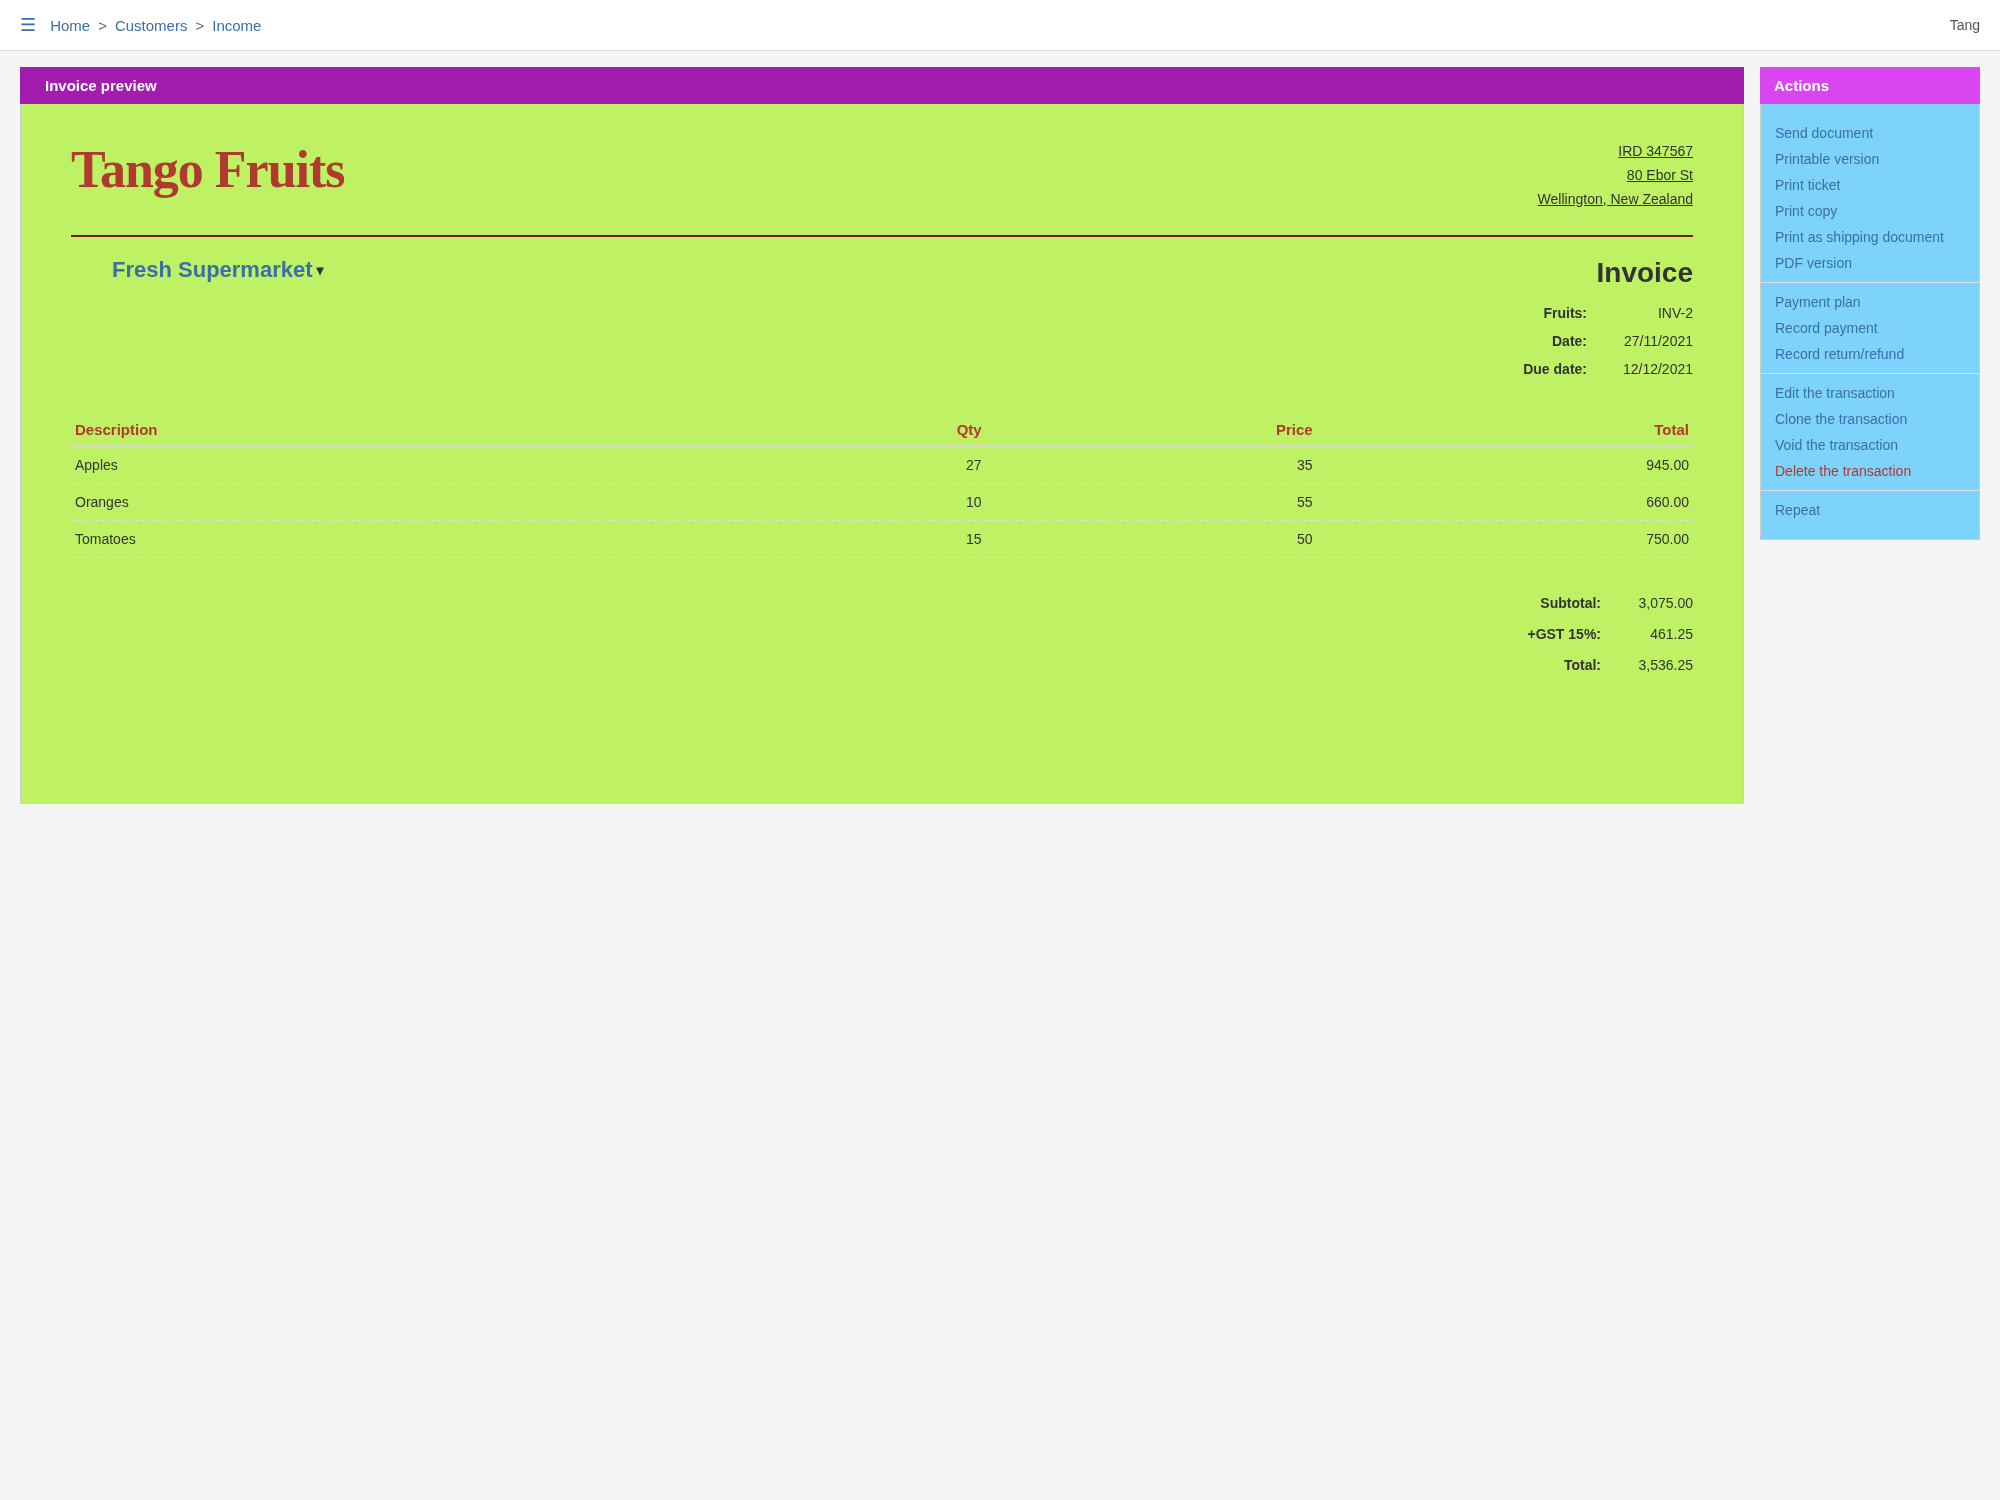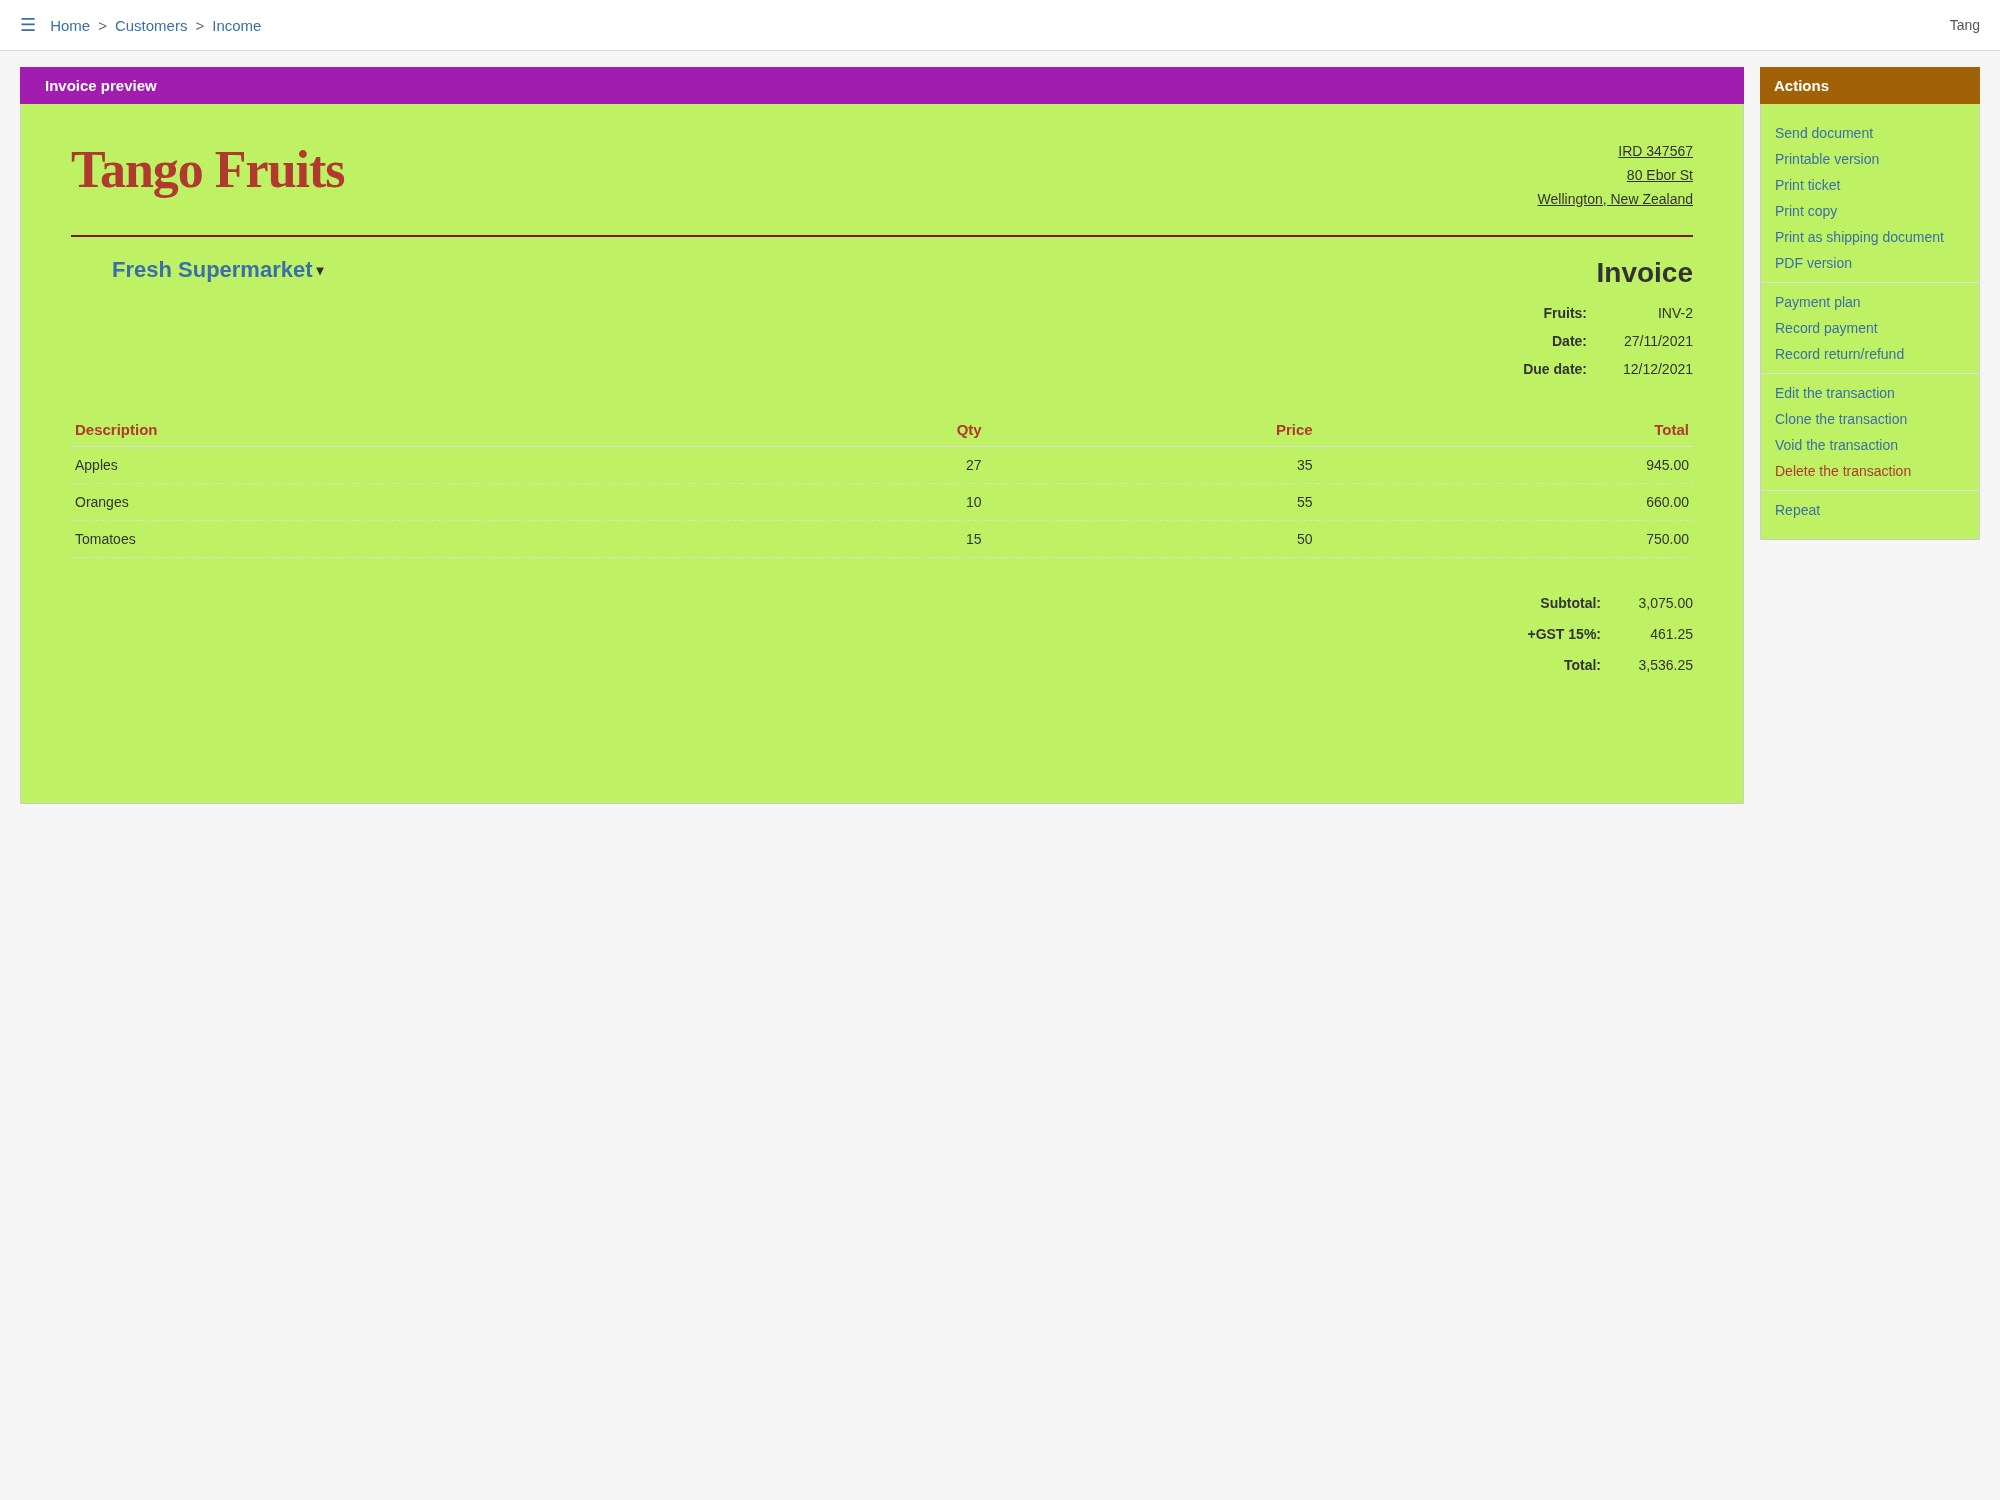--- a/index.html
+++ b/index.html
@@ -204,7 +204,7 @@
       flex-shrink: 0;
     }
     .actions-header {
-      background: #a16207;
+      background: #d946ef;
       color: #fff;
       font-weight: bold;
       padding: 10px 14px;

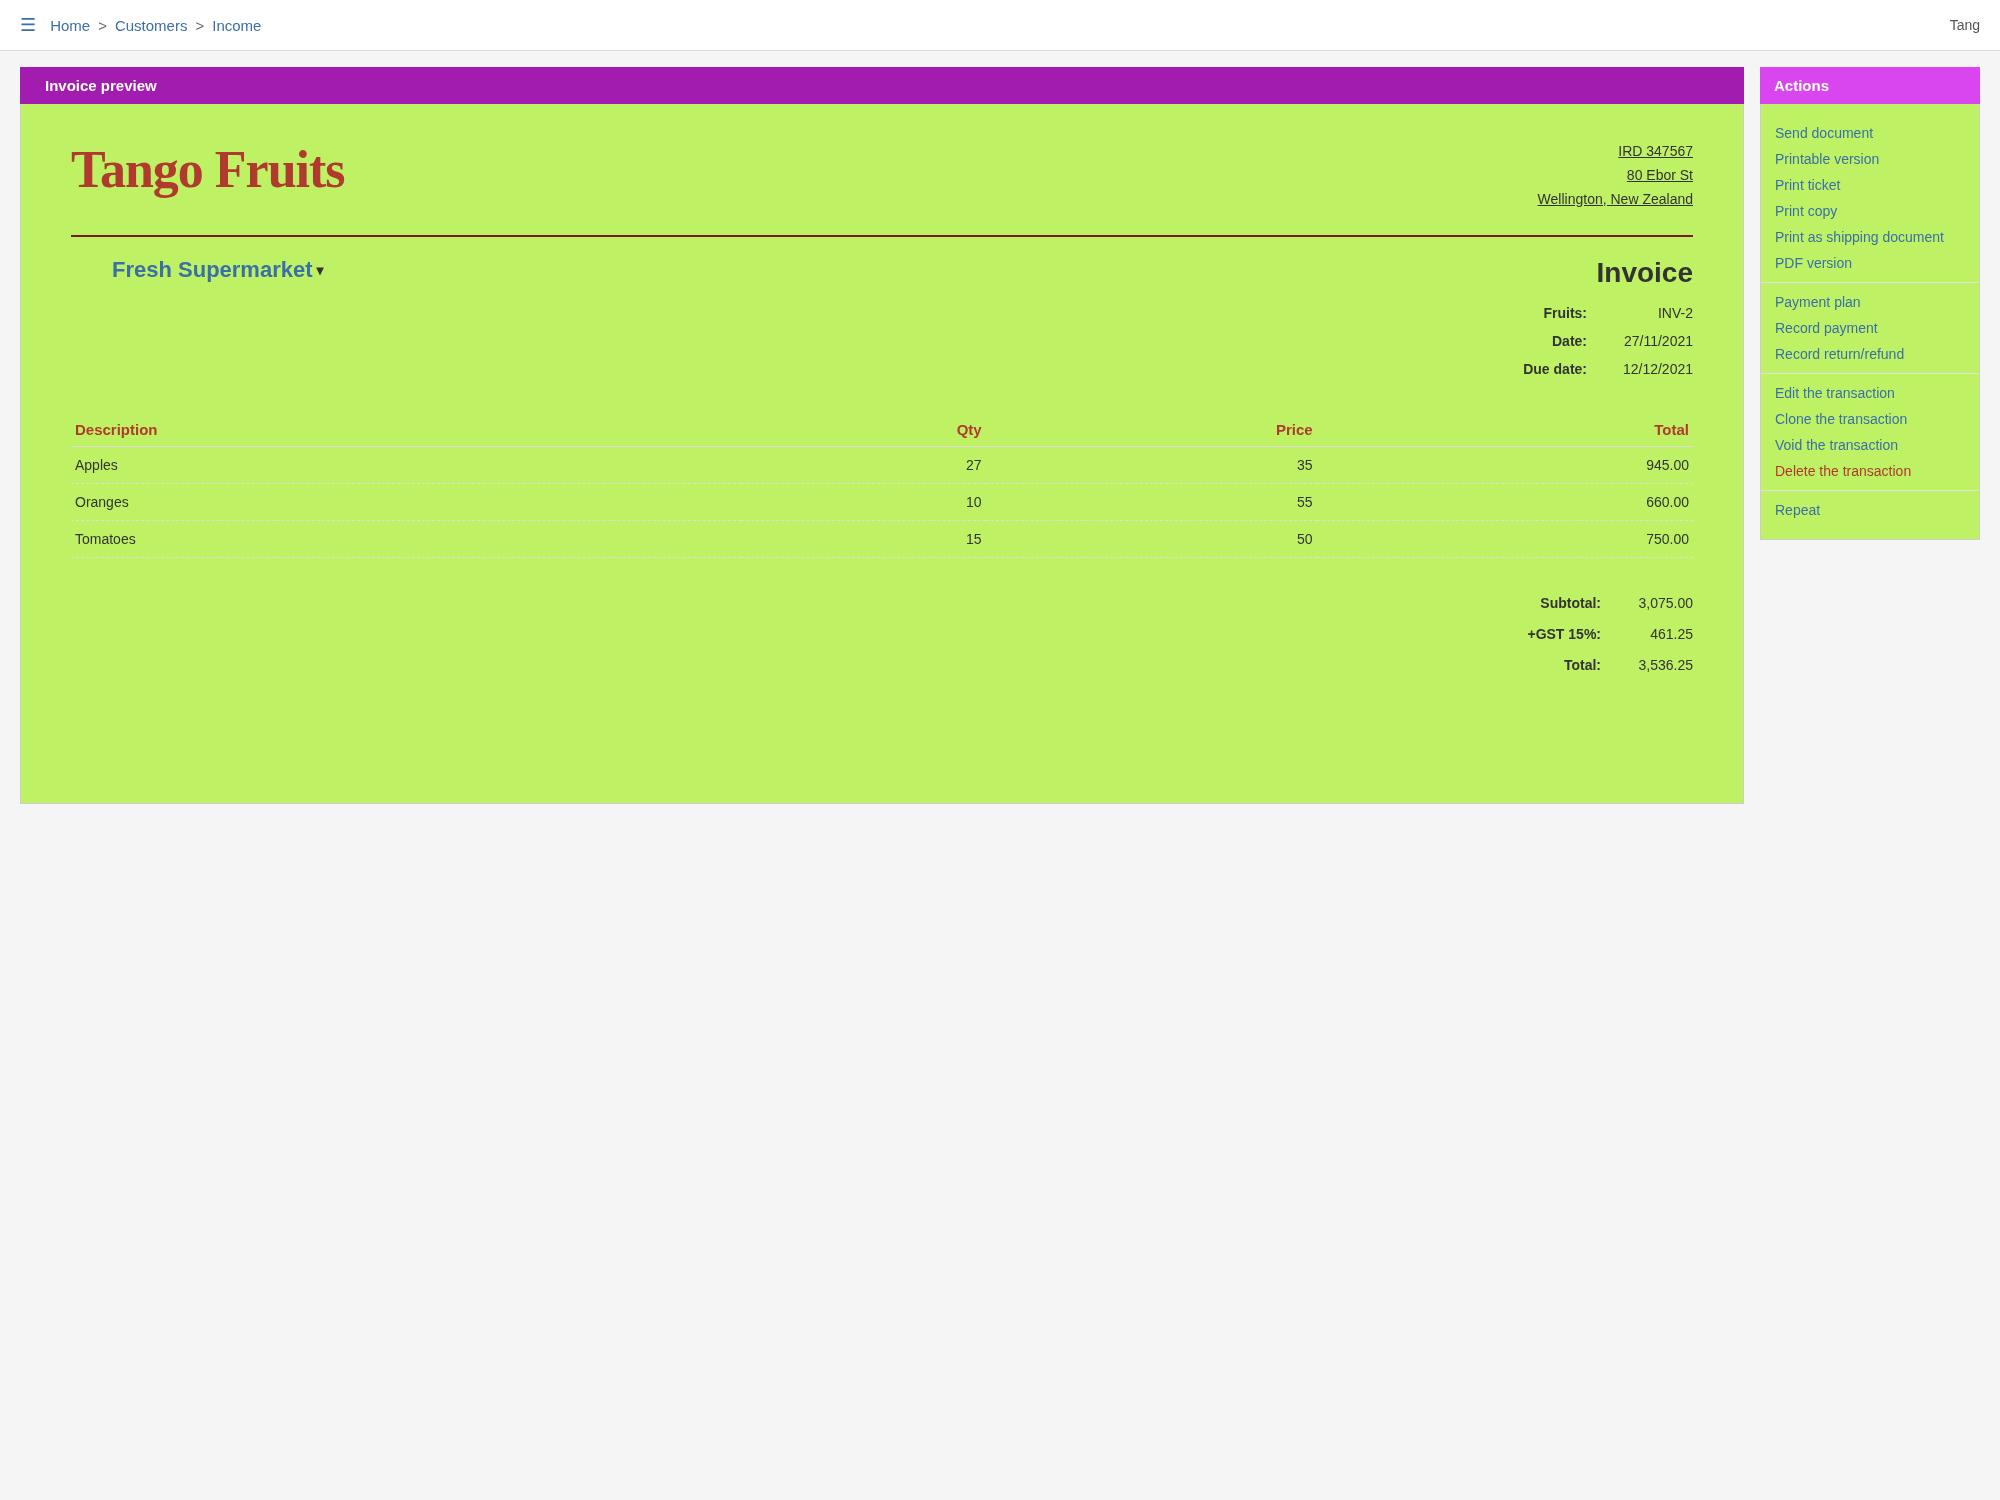--- a/index.html
+++ b/index.html
@@ -211,7 +211,7 @@
       font-size: 15px;
     }
     .actions-body {
-      background: #bef264;
+      background: #7dd3fc;
       border: 1px solid #ccc;
       border-top: none;
       padding: 10px 0;

